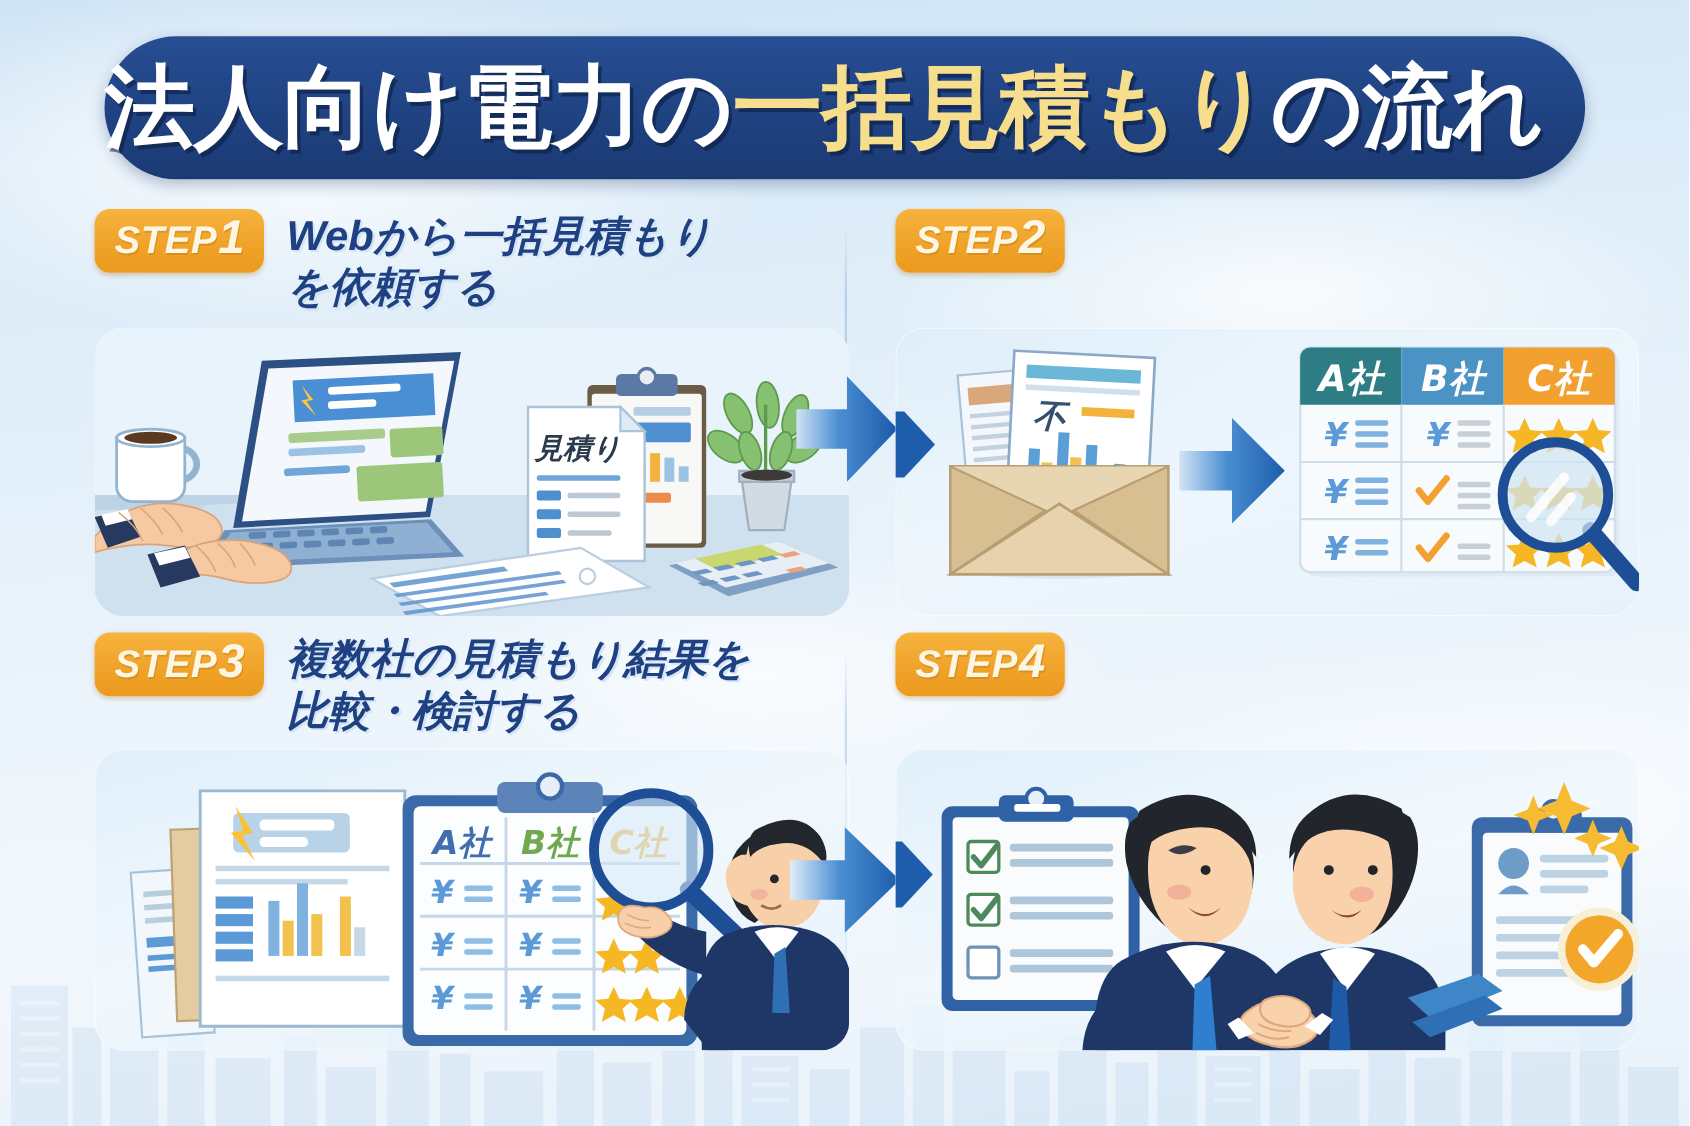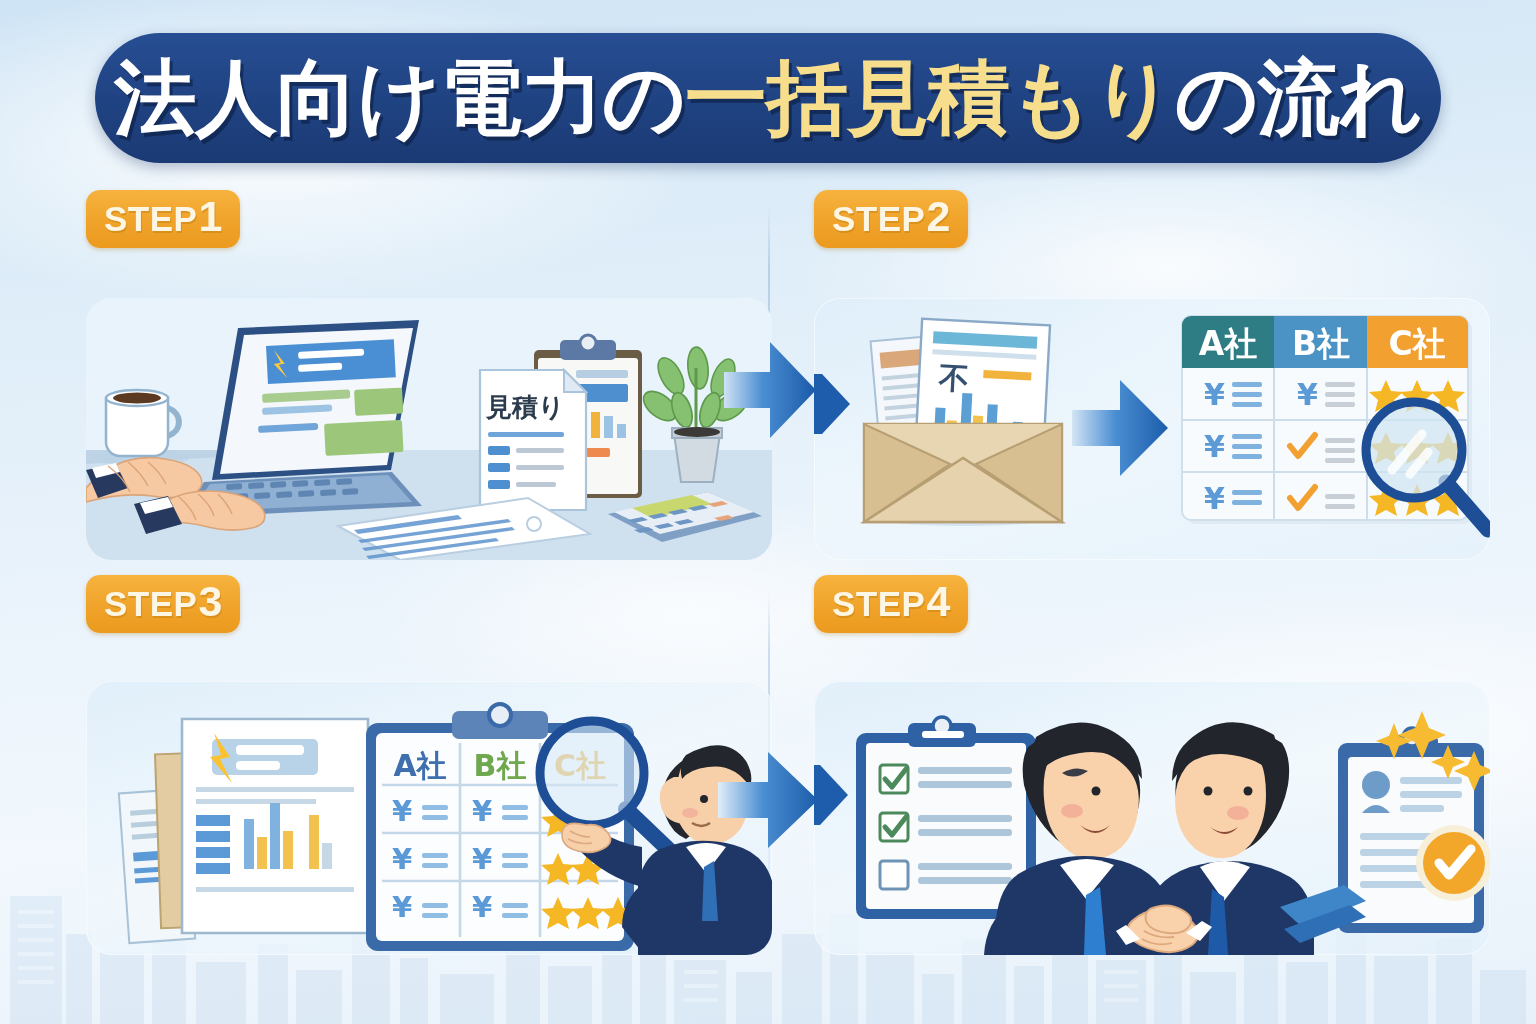--- a/index.html
+++ b/index.html
@@ -33,7 +33,7 @@
     background: linear-gradient(180deg, #274e93 0%, #1f4281 55%, #1b3a74 100%);
     border-radius: 66px;
     box-shadow: 0 5px 14px rgba(20,45,95,.30);
-    display: flex; align-items: center; justify-content: center;
+    display: flex; align-items: center; justify-content: flex-start;
   }
   .title-text {
     font-size: 82px; font-weight: 900; letter-spacing: -1px;

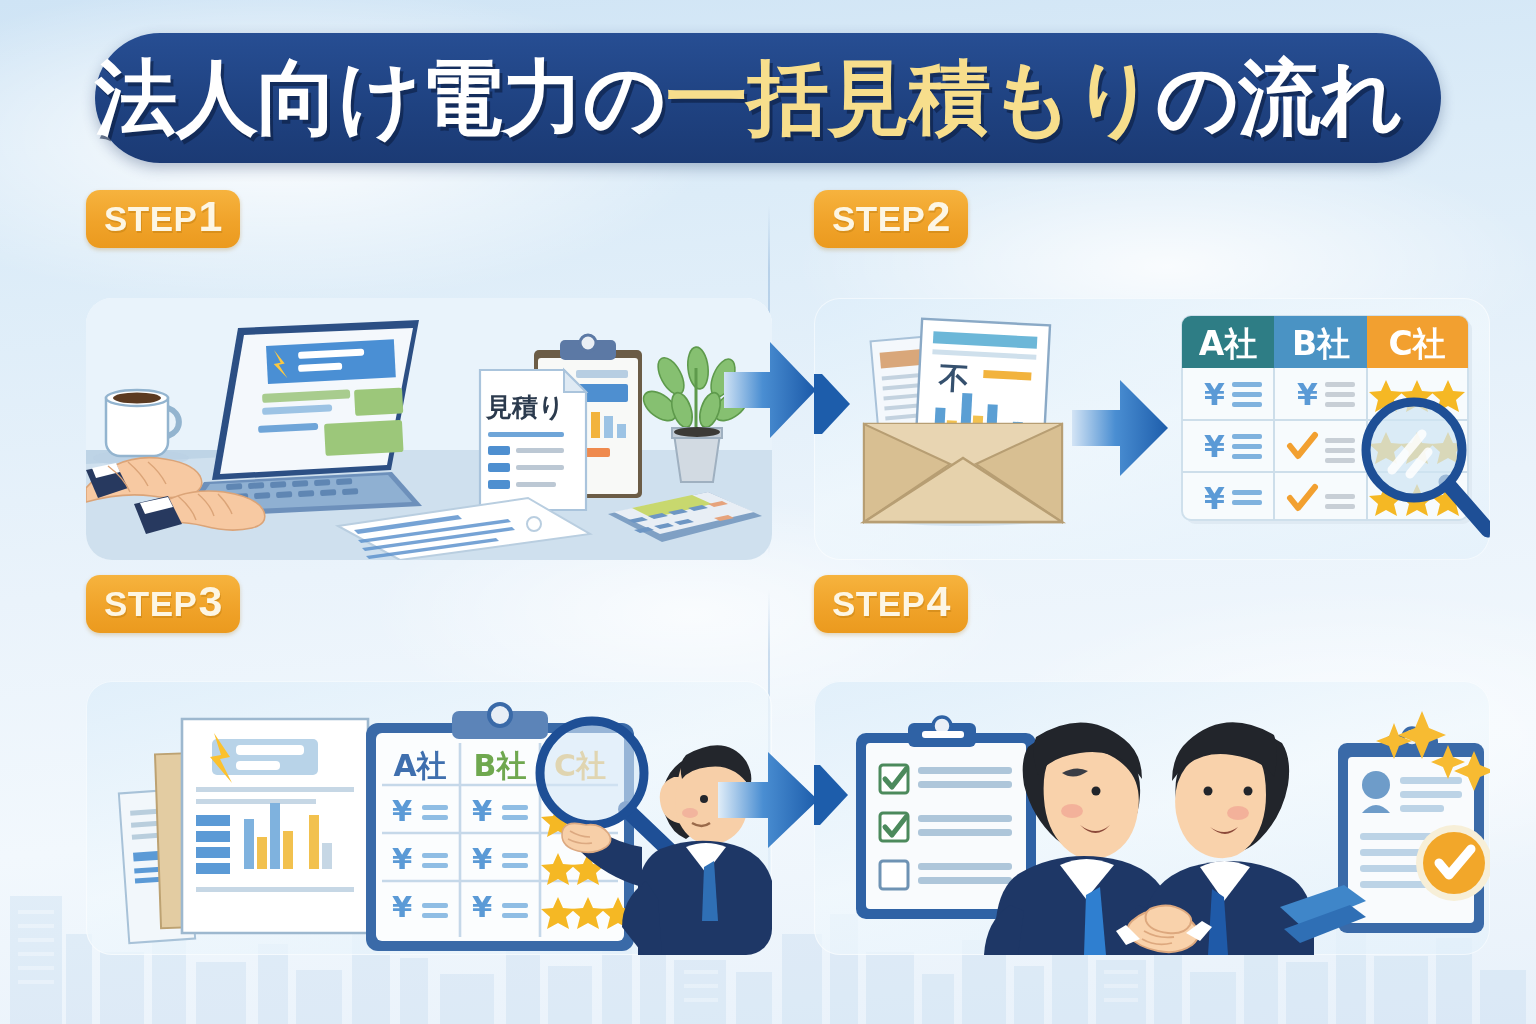--- a/index.html
+++ b/index.html
@@ -44,7 +44,7 @@
   .title-text .y { color: #f7de8c; }
 
   
-  .cell { position: absolute; }
+  .cell { position: absolute; font-style: italic; }
   .cell-1 { left: 72px;  top: 190px; width: 700px; height: 370px; }
   .cell-2 { left: 800px; top: 190px; width: 690px; height: 370px; }
   .cell-3 { left: 72px;  top: 575px; width: 700px; height: 380px; }

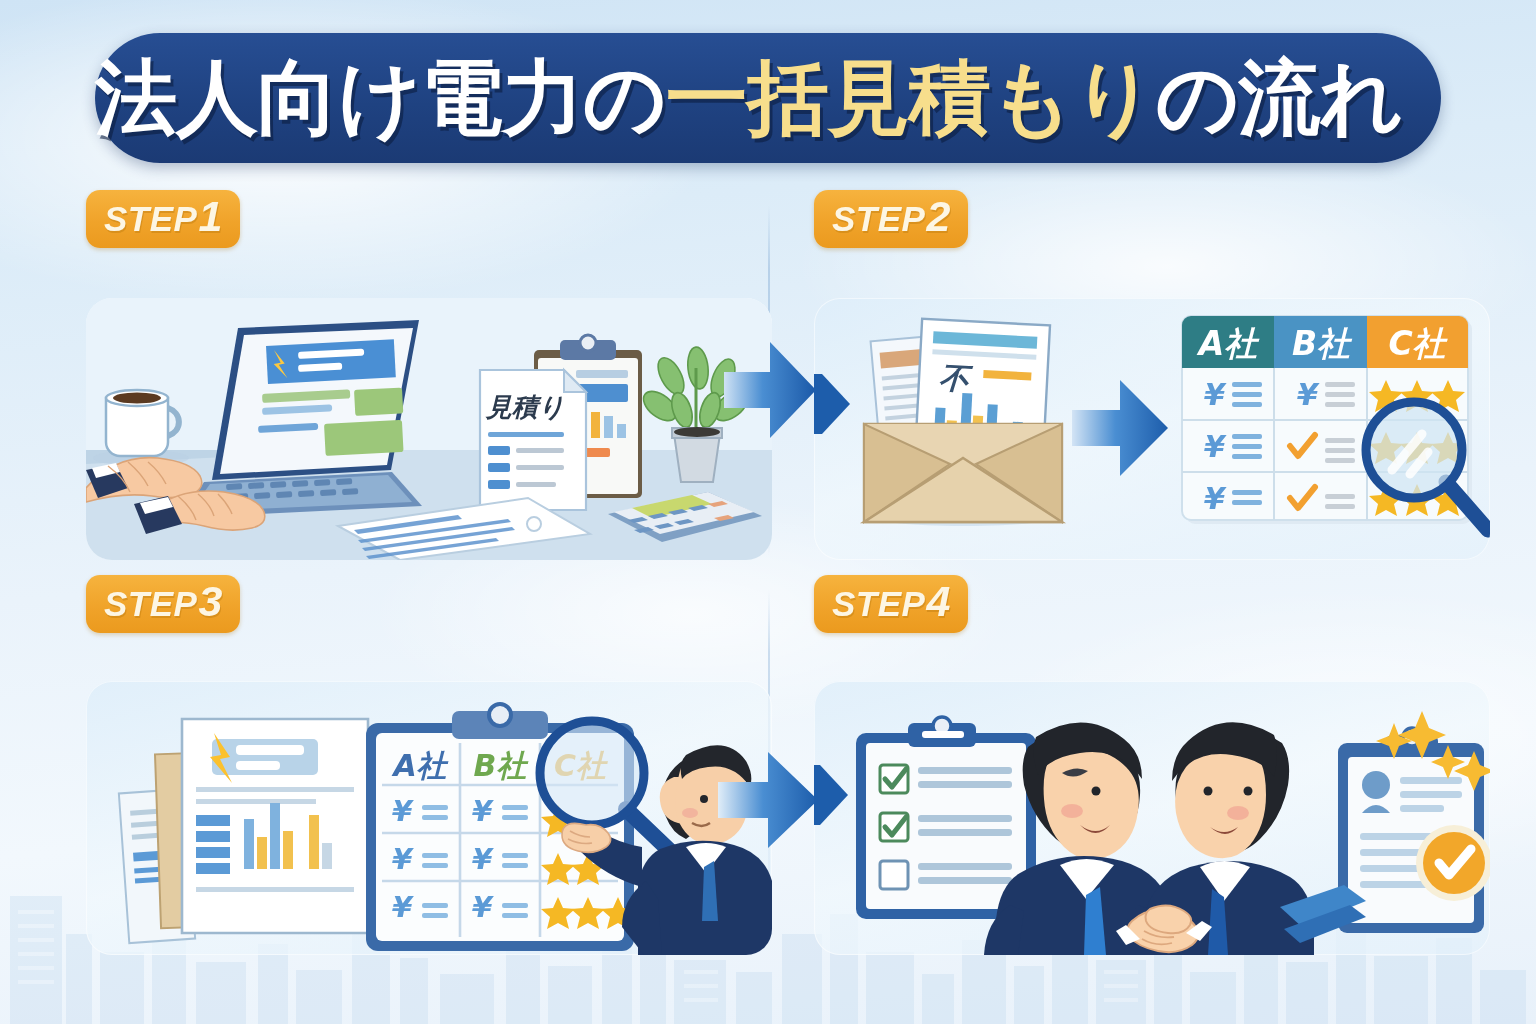--- a/index.html
+++ b/index.html
@@ -164,6 +164,8 @@
         <span class="bt">STEP</span>
         <span class="bn">1</span>
       </div>
+      <div class="step-title">Webから一括見積もり
+を依頼する</div>
     </div>
 
     <div class="panel">

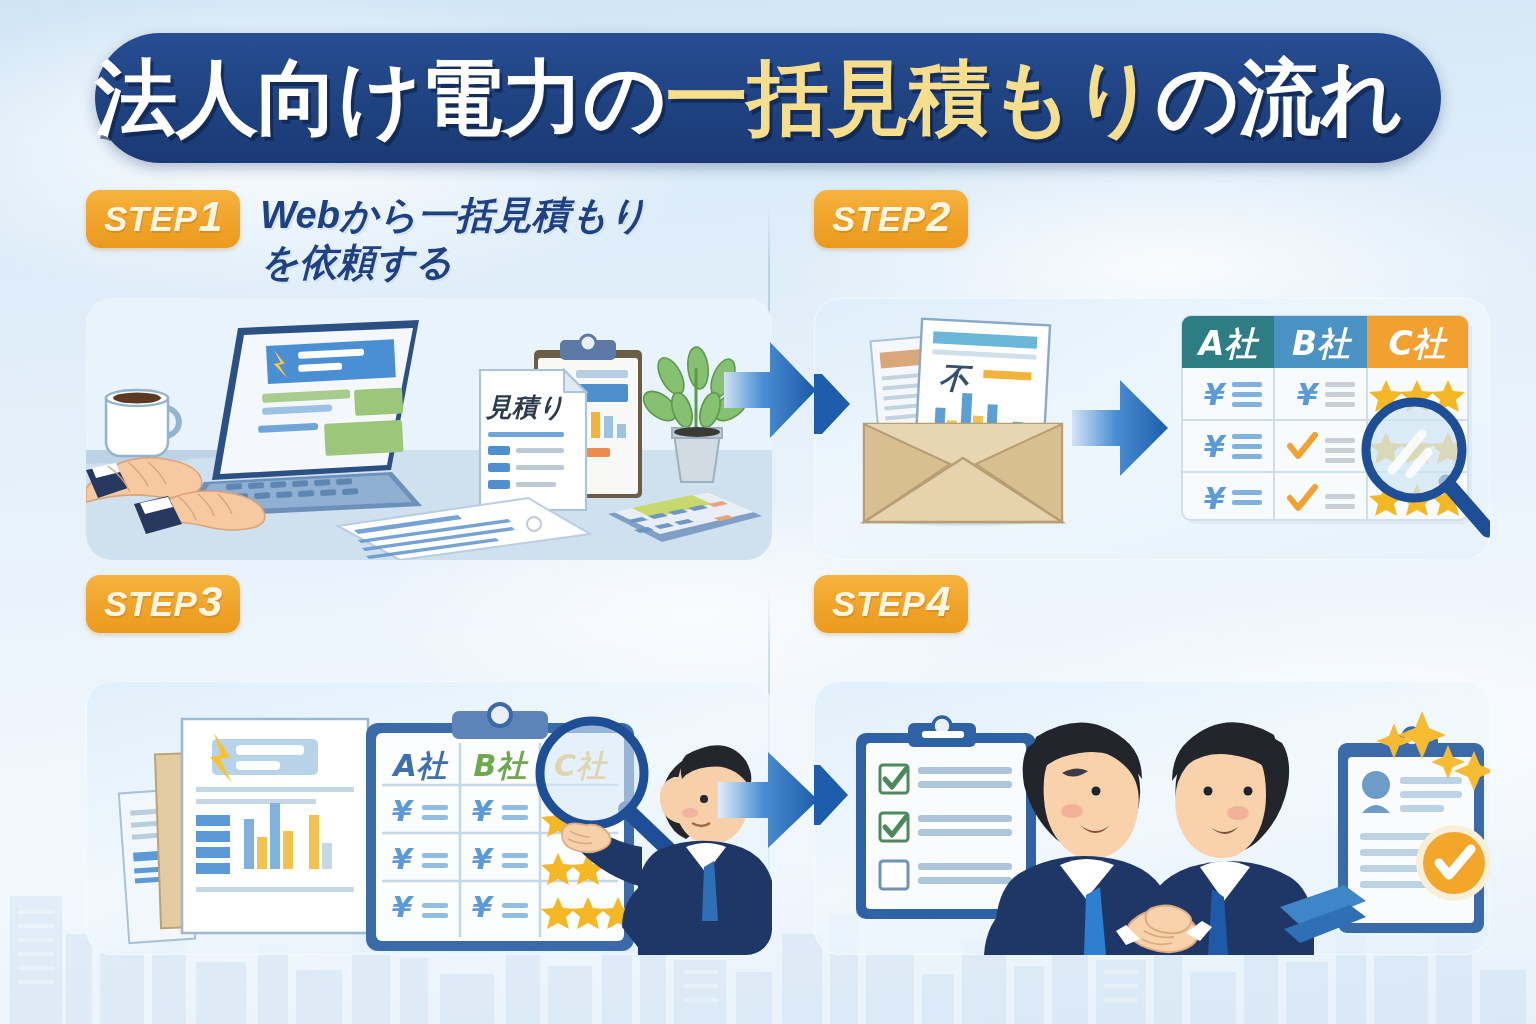--- a/index.html
+++ b/index.html
@@ -485,6 +485,8 @@
         <span class="bt">STEP</span>
         <span class="bn">3</span>
       </div>
+      <div class="step-title">複数社の見積もり結果を
+比較・検討する</div>
     </div>
 
     <div class="panel">

